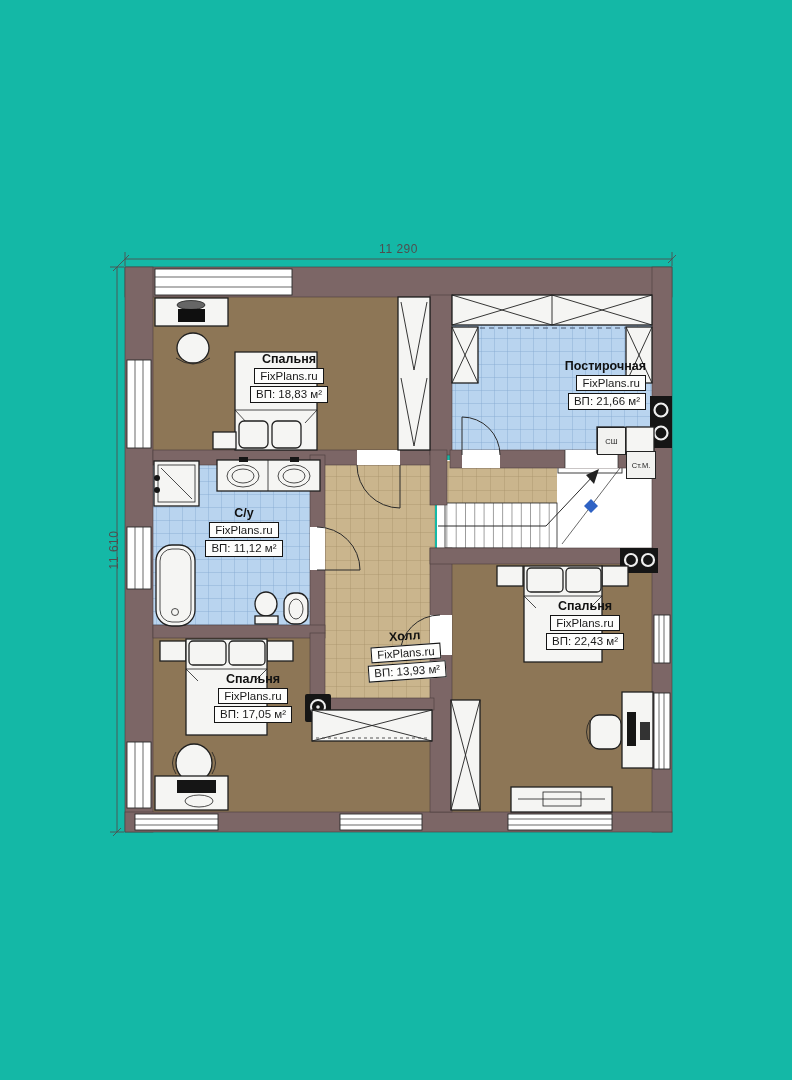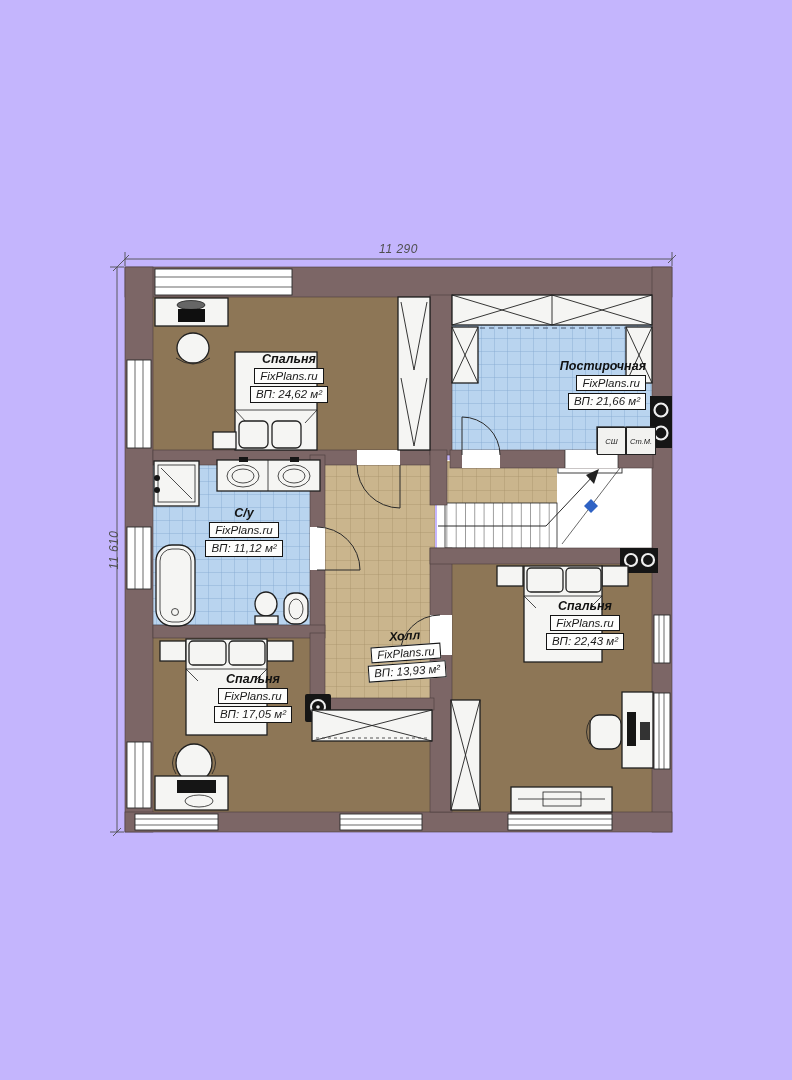--- a/index.html
+++ b/index.html
@@ -4,7 +4,7 @@
 <style>
   html,body{margin:0;padding:0;background:#fff;}
   body{font-family:"Liberation Sans","DejaVu Sans",sans-serif;}
-  .canvas{position:relative;width:792px;height:1080px;background:#c4b5fd;overflow:hidden;font-style:italic;}
+  .canvas{position:relative;width:792px;height:1080px;background:#14b8a6;overflow:hidden;}
   .canvas svg{position:absolute;left:0;top:0;}
 
   .wall{fill:var(--c-wall);stroke:var(--c-wall-outline);stroke-width:.6;}

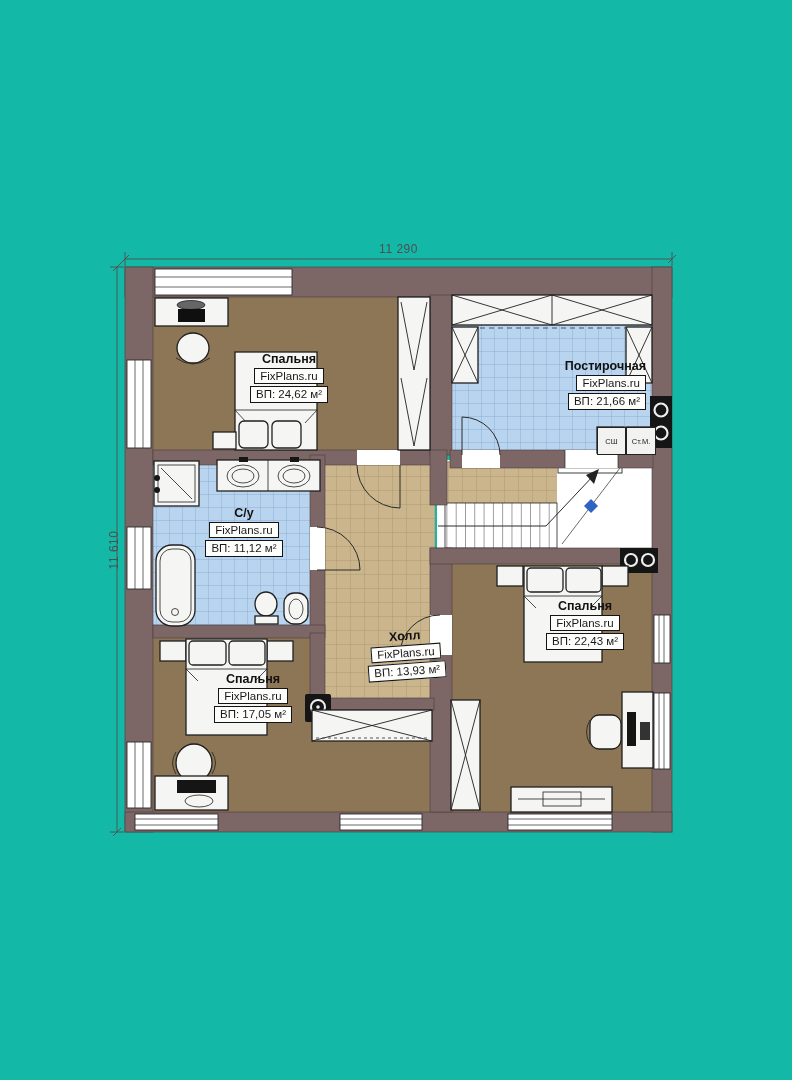--- a/index.html
+++ b/index.html
@@ -331,7 +331,7 @@
 <div class="room-label" style="left:231px;top:352px;width:116px;">
   <div class="rname">Спальня</div>
   <div class="rbox">FixPlans.ru</div>
-  <div class="rbox">ВП: 24,62 м²</div>
+  <div class="rbox">ВП: 18,83 м²</div>
 </div>
 
 <div class="room-label" style="left:524px;top:359px;width:122px;align-items:flex-end;">

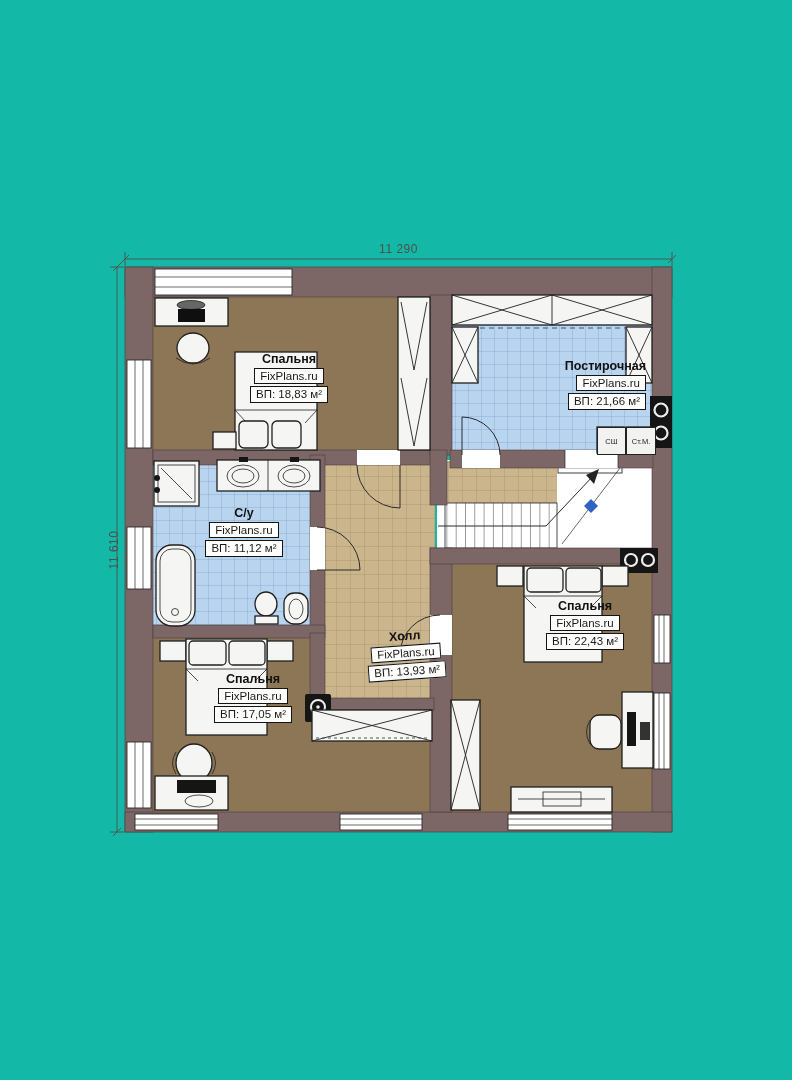--- a/index.html
+++ b/index.html
@@ -365,7 +365,7 @@
 </div>
 
 <div class="appl" style="left:597px;top:427px;width:27px;height:26px;">СШ</div>
-<div class="appl" style="left:626px;top:427px;width:28px;height:26px;">Ст.М.</div>
+<div class="appl" style="left:626px;top:451px;width:28px;height:26px;">Ст.М.</div>
 
 </div>
 

